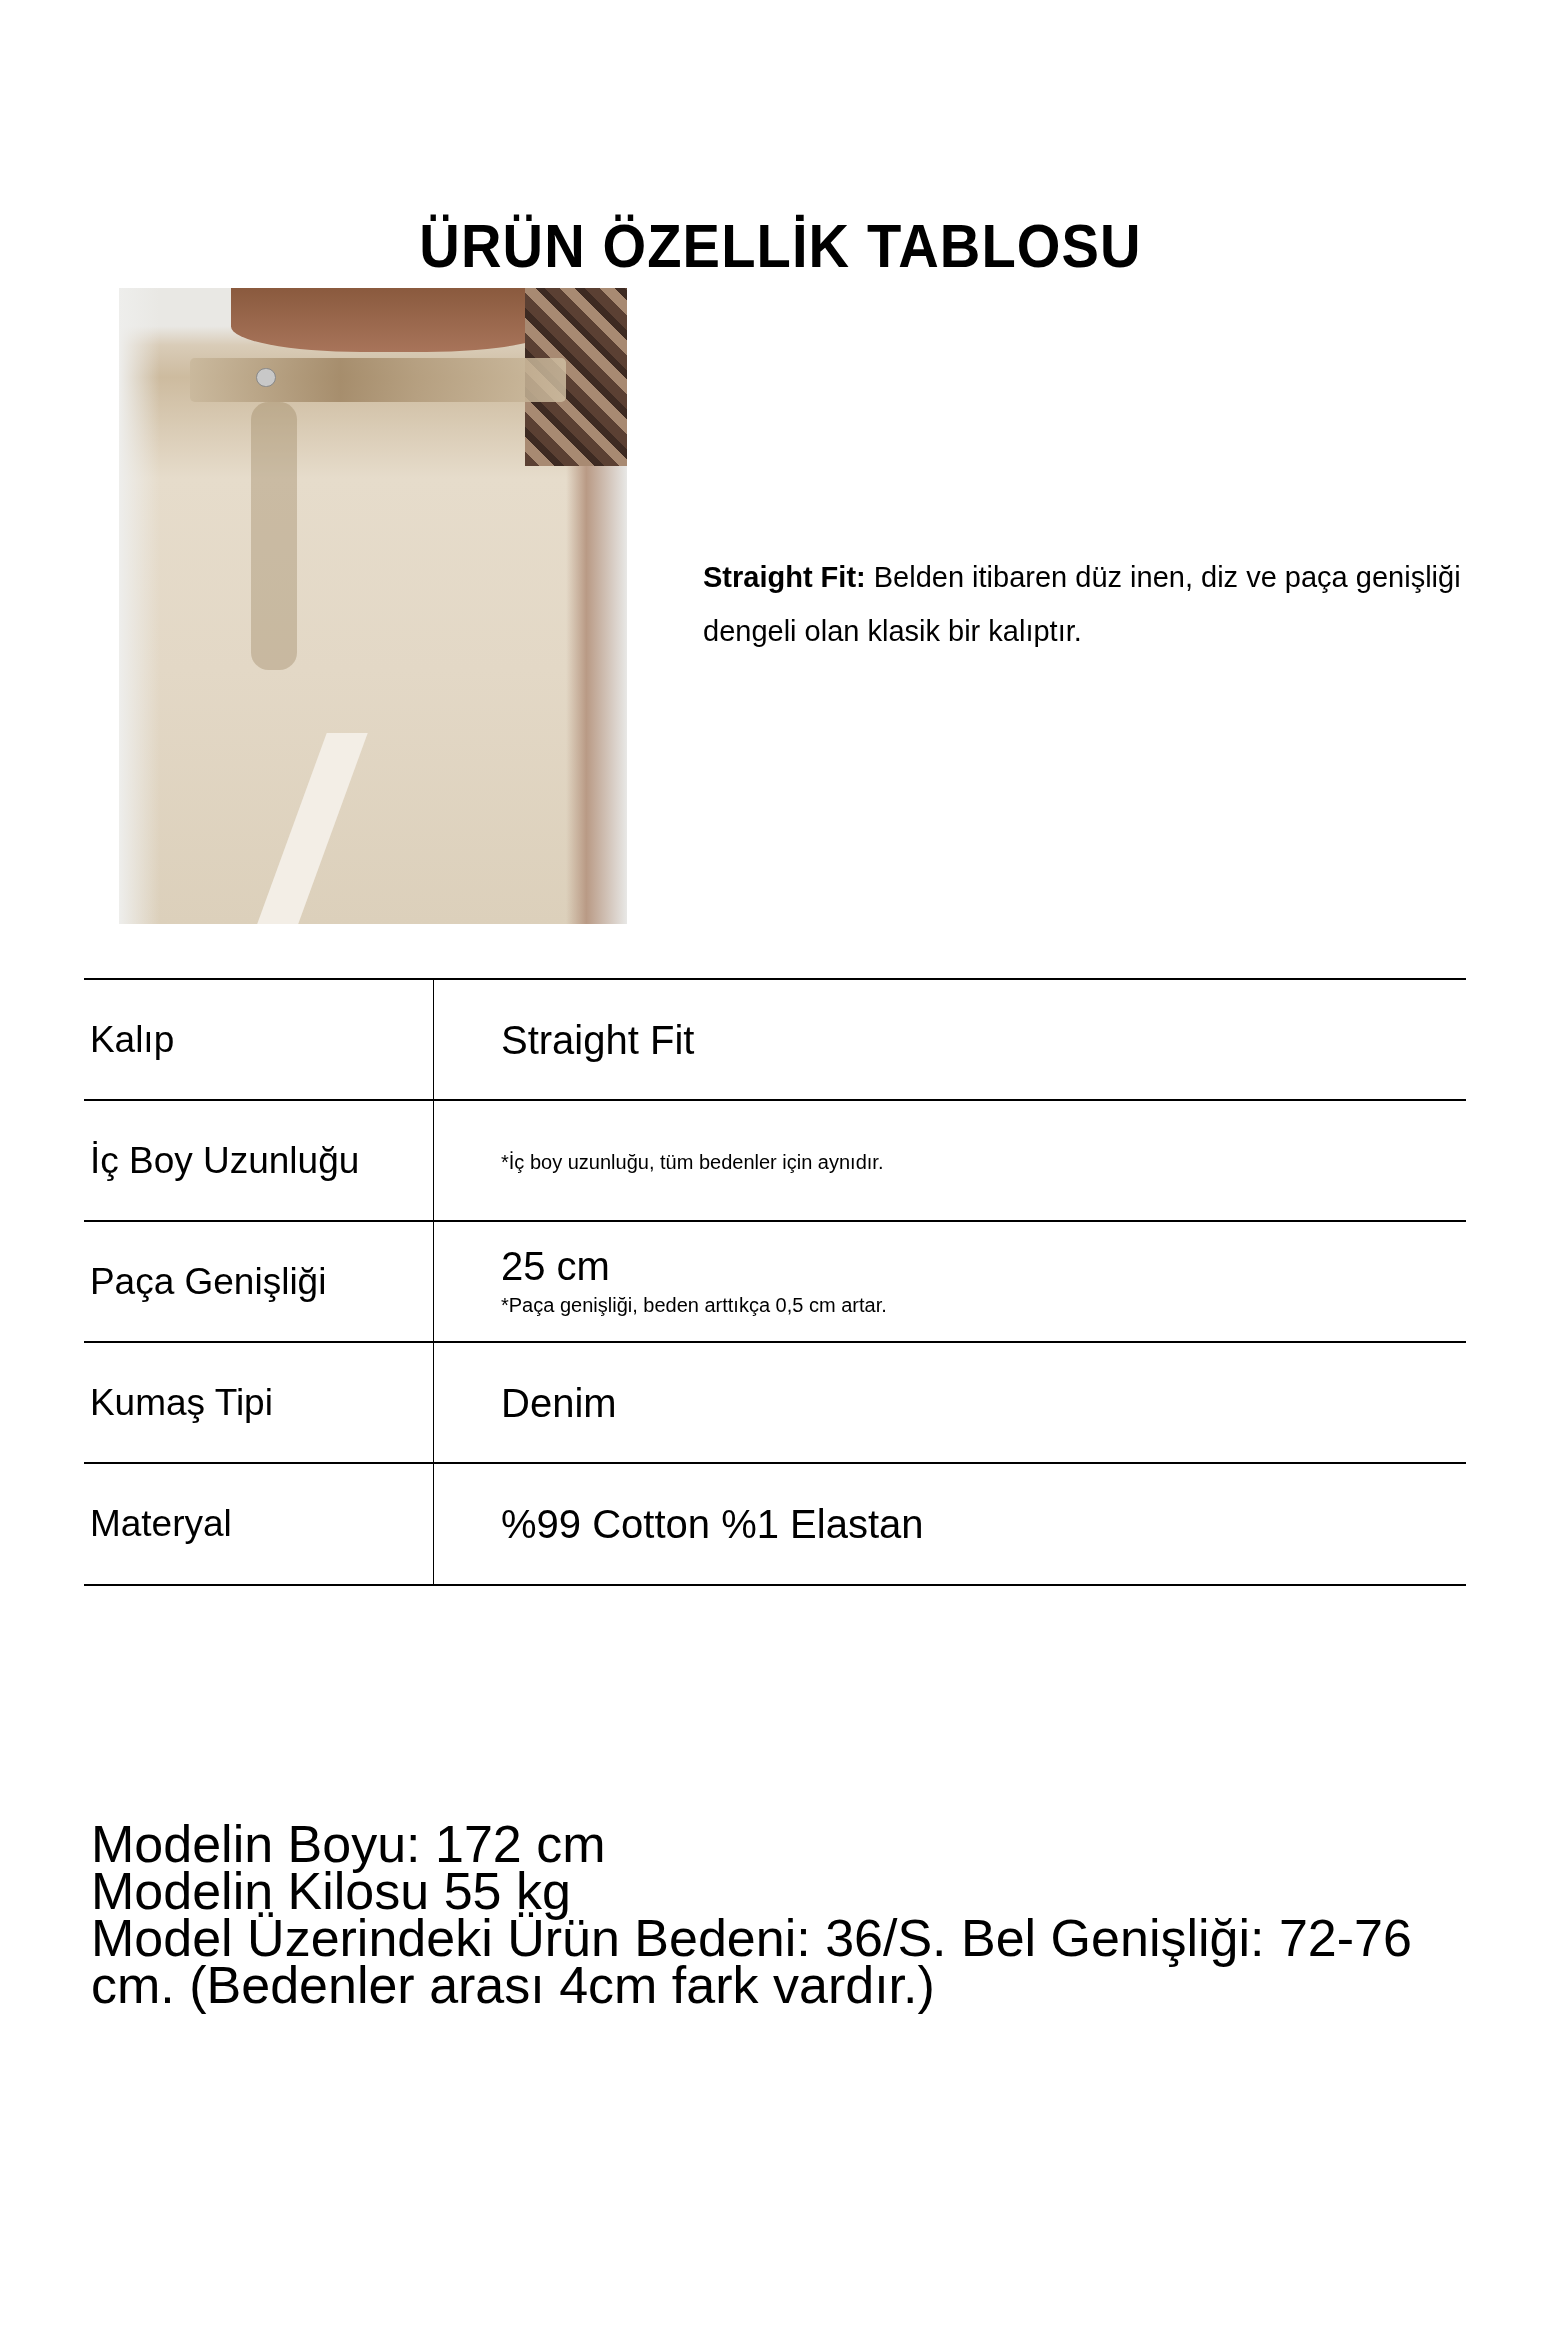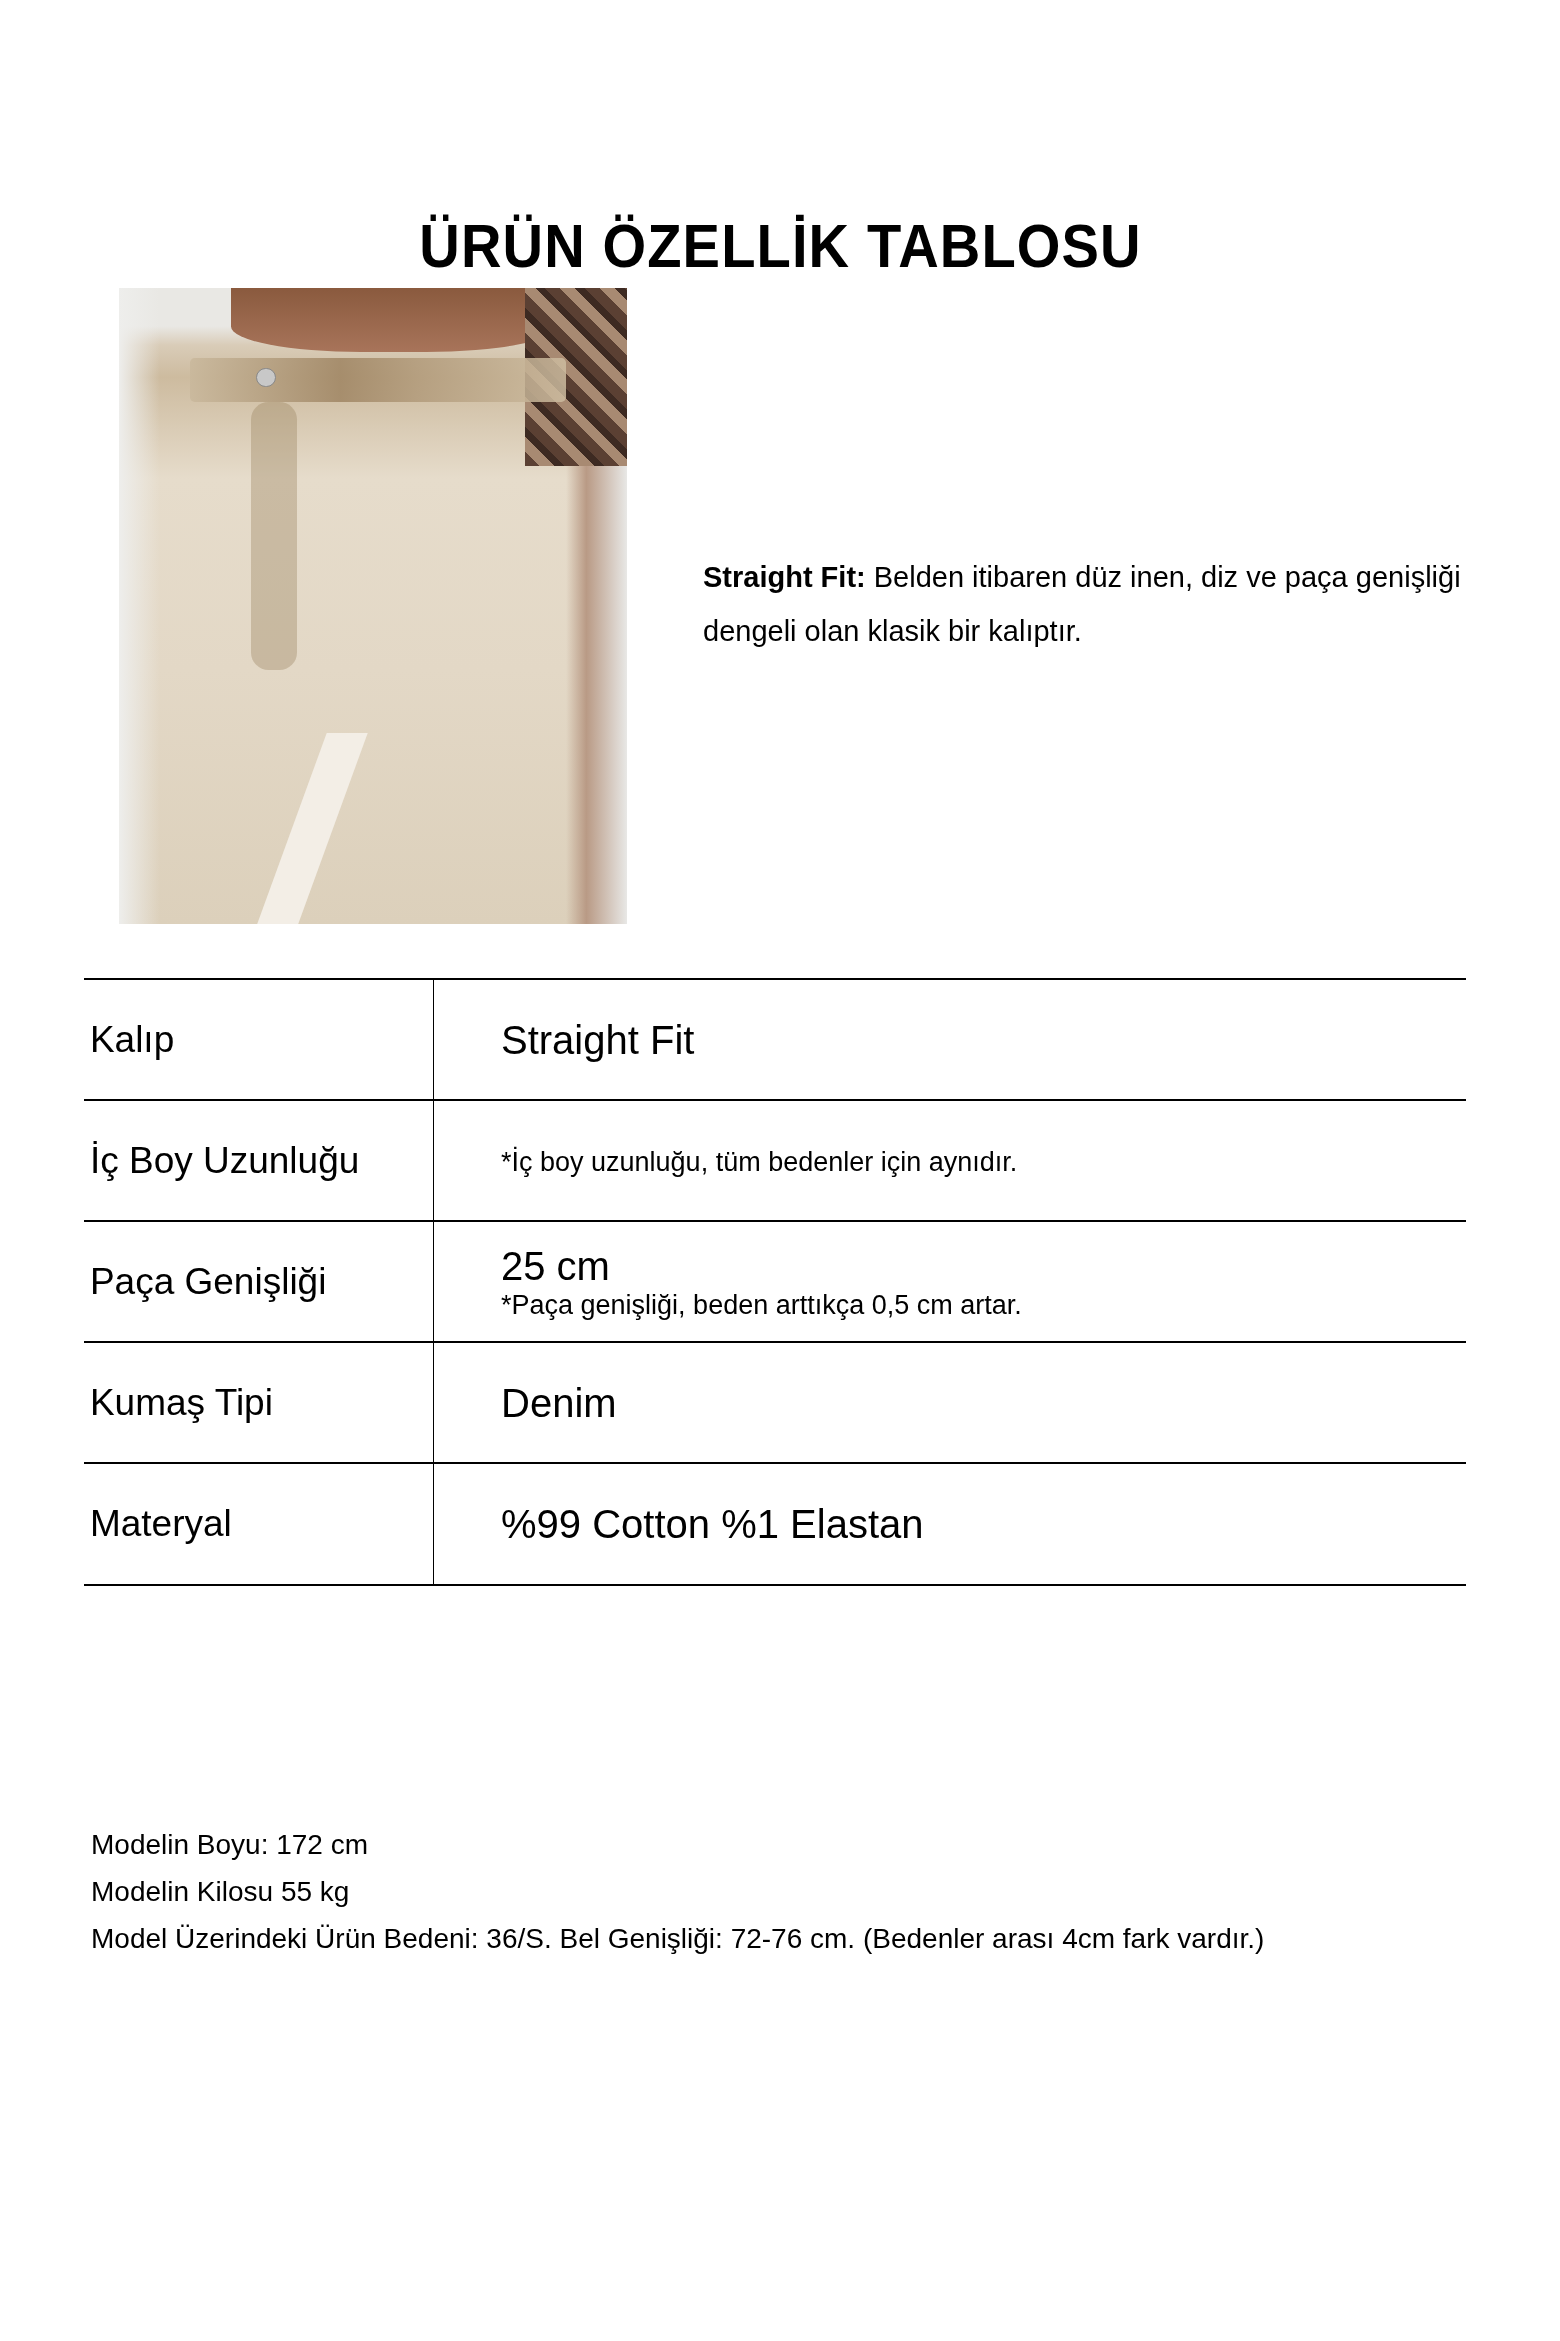--- a/index.html
+++ b/index.html
@@ -29,7 +29,7 @@
                 font-size: 37px; font-weight: normal; padding-left: 5.9px; }
   .spec-value { flex: 1; padding-left: 67px; display: flex; flex-direction: column; justify-content: center; }
   .spec-value .main { font-size: 40px; line-height: 44px; }
-  .spec-value .note { font-size: 27px; line-height: 28px; margin-top: 2.3px; }
+  .spec-value .note { font-size: 20px; line-height: 28px; margin-top: 2.3px; }
   .model-info { position: absolute; left: 91px; top: 1821px; width: 1347px; font-size: 28px; line-height: 47px; }
   .model-info div { white-space: pre-wrap; }
 </style>

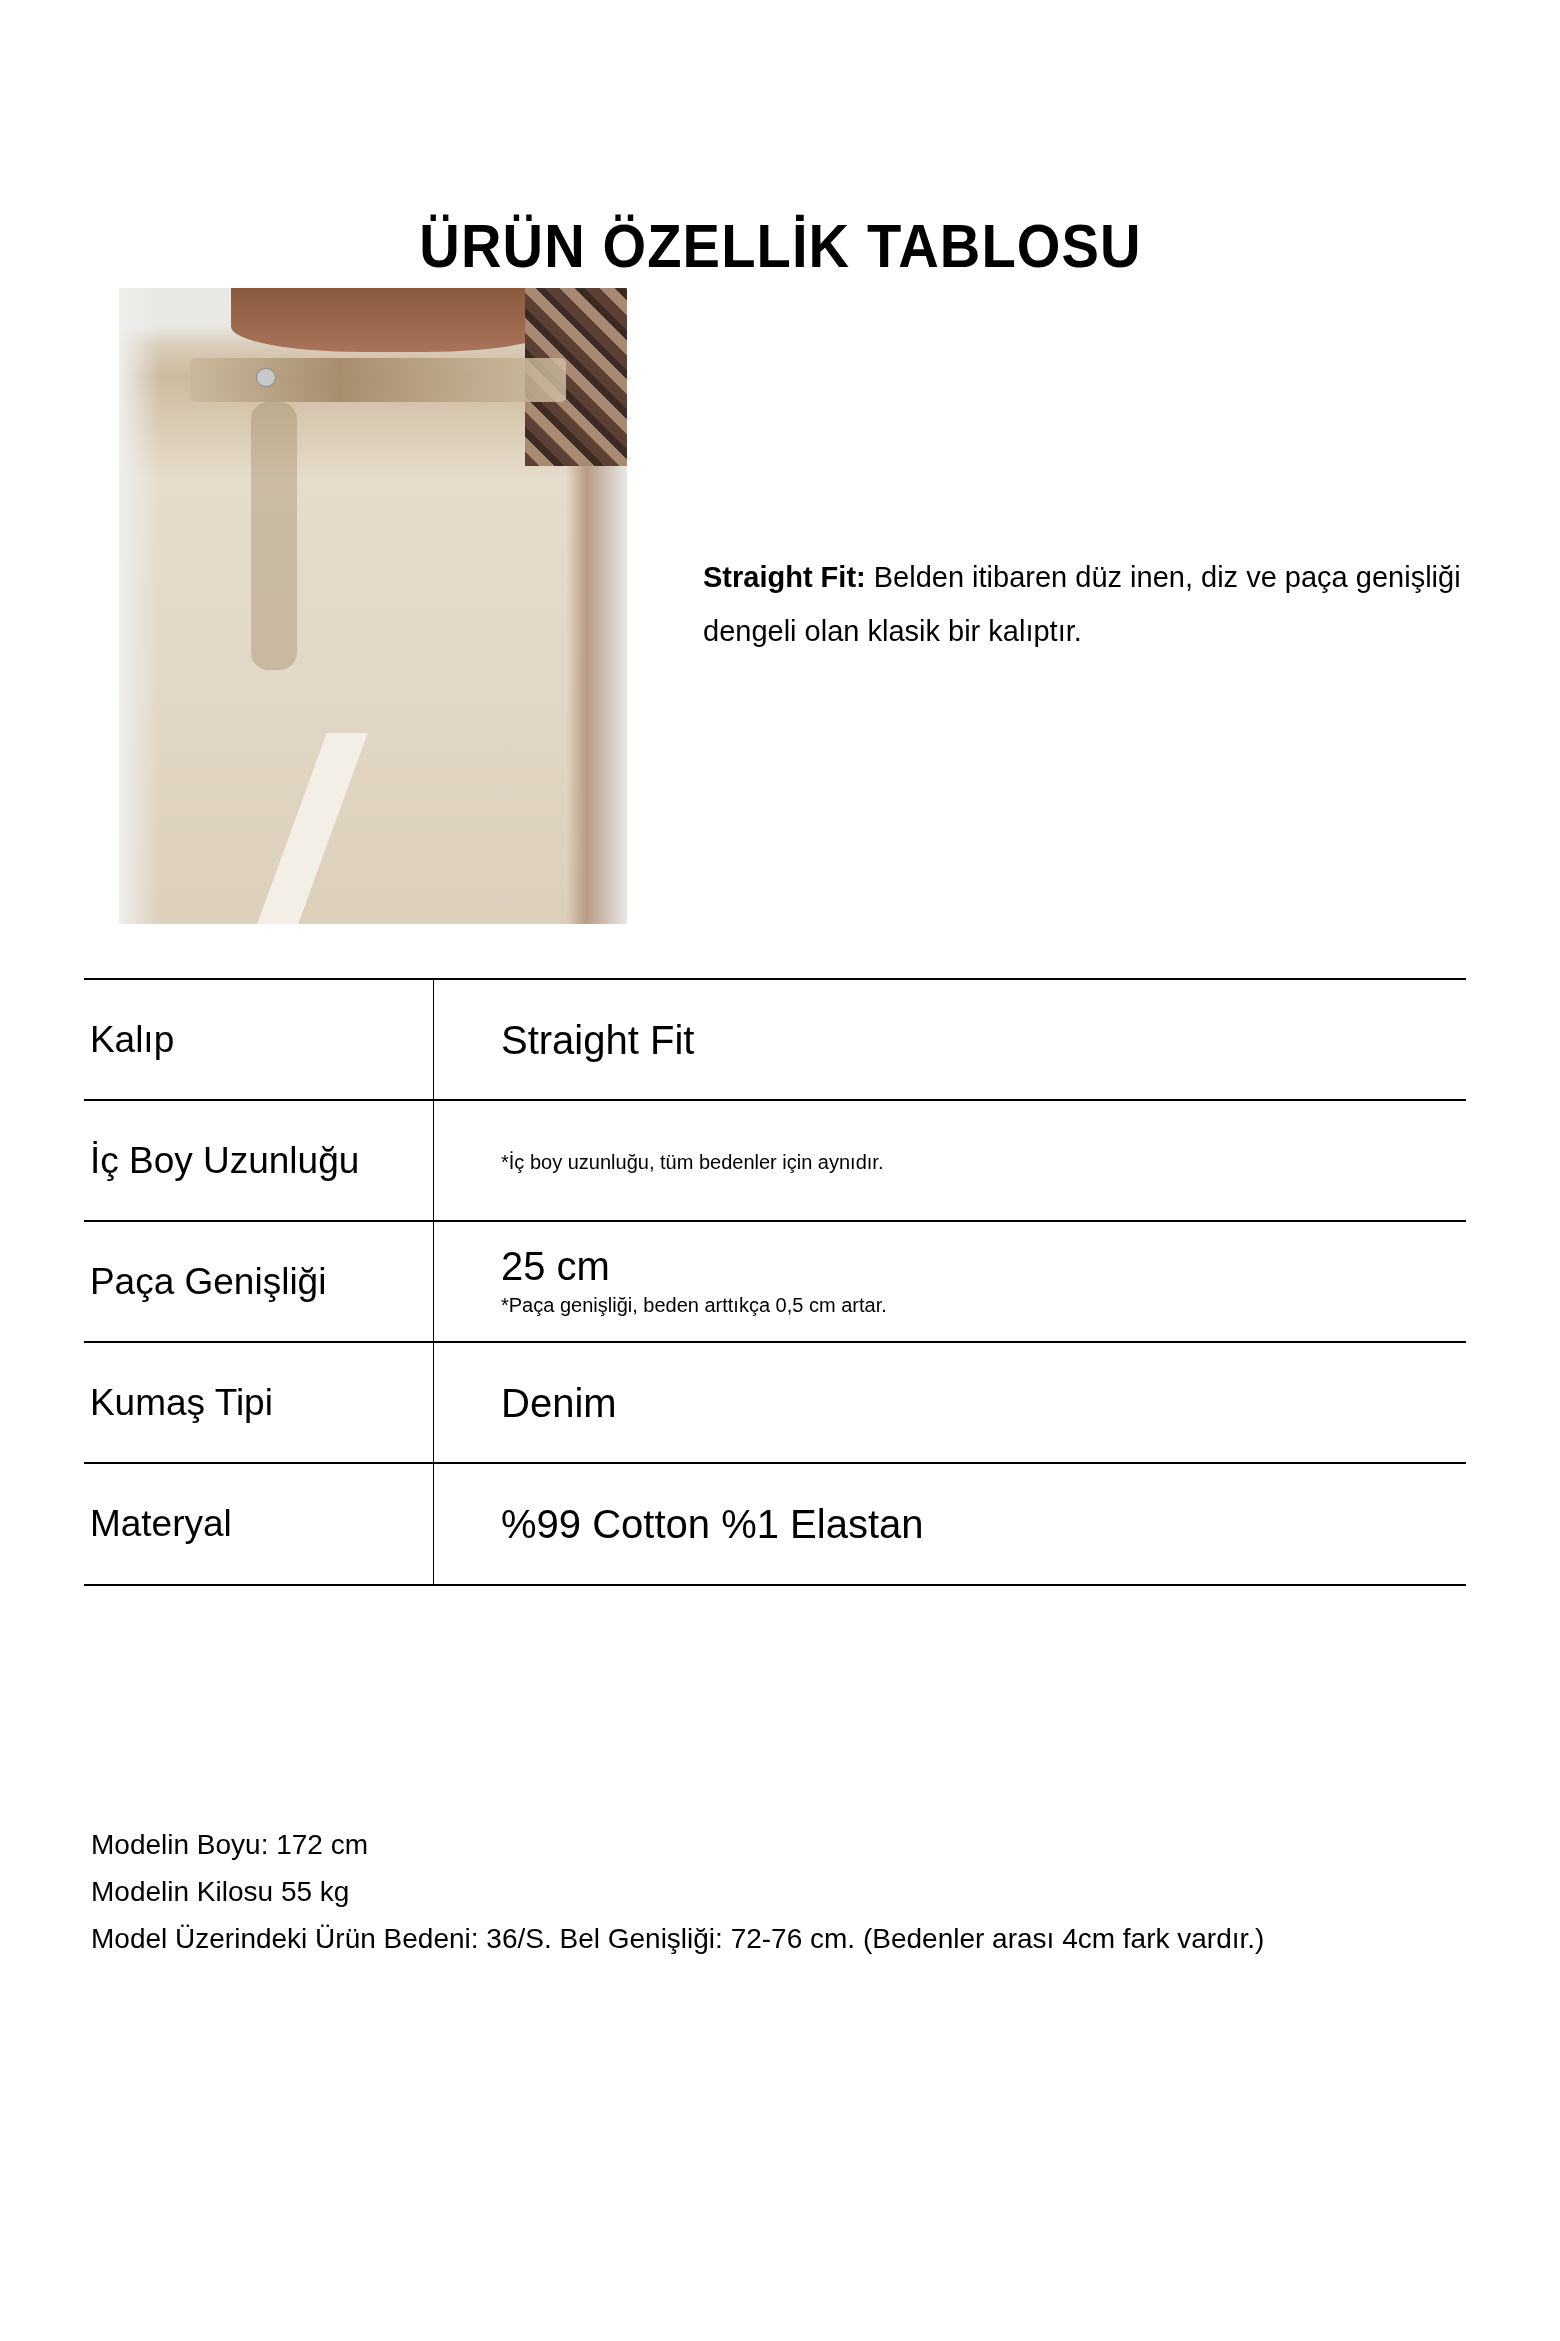--- a/index.html
+++ b/index.html
@@ -30,7 +30,7 @@
   .spec-value { flex: 1; padding-left: 67px; display: flex; flex-direction: column; justify-content: center; }
   .spec-value .main { font-size: 40px; line-height: 44px; }
   .spec-value .note { font-size: 20px; line-height: 28px; margin-top: 2.3px; }
-  .model-info { position: absolute; left: 91px; top: 1821px; width: 1347px; font-size: 28px; line-height: 47px; }
+  .model-info { position: absolute; left: 91px; top: 1821px; width: 1347px; font-size: 52px; line-height: 47px; }
   .model-info div { white-space: pre-wrap; }
 </style>
 </head>

